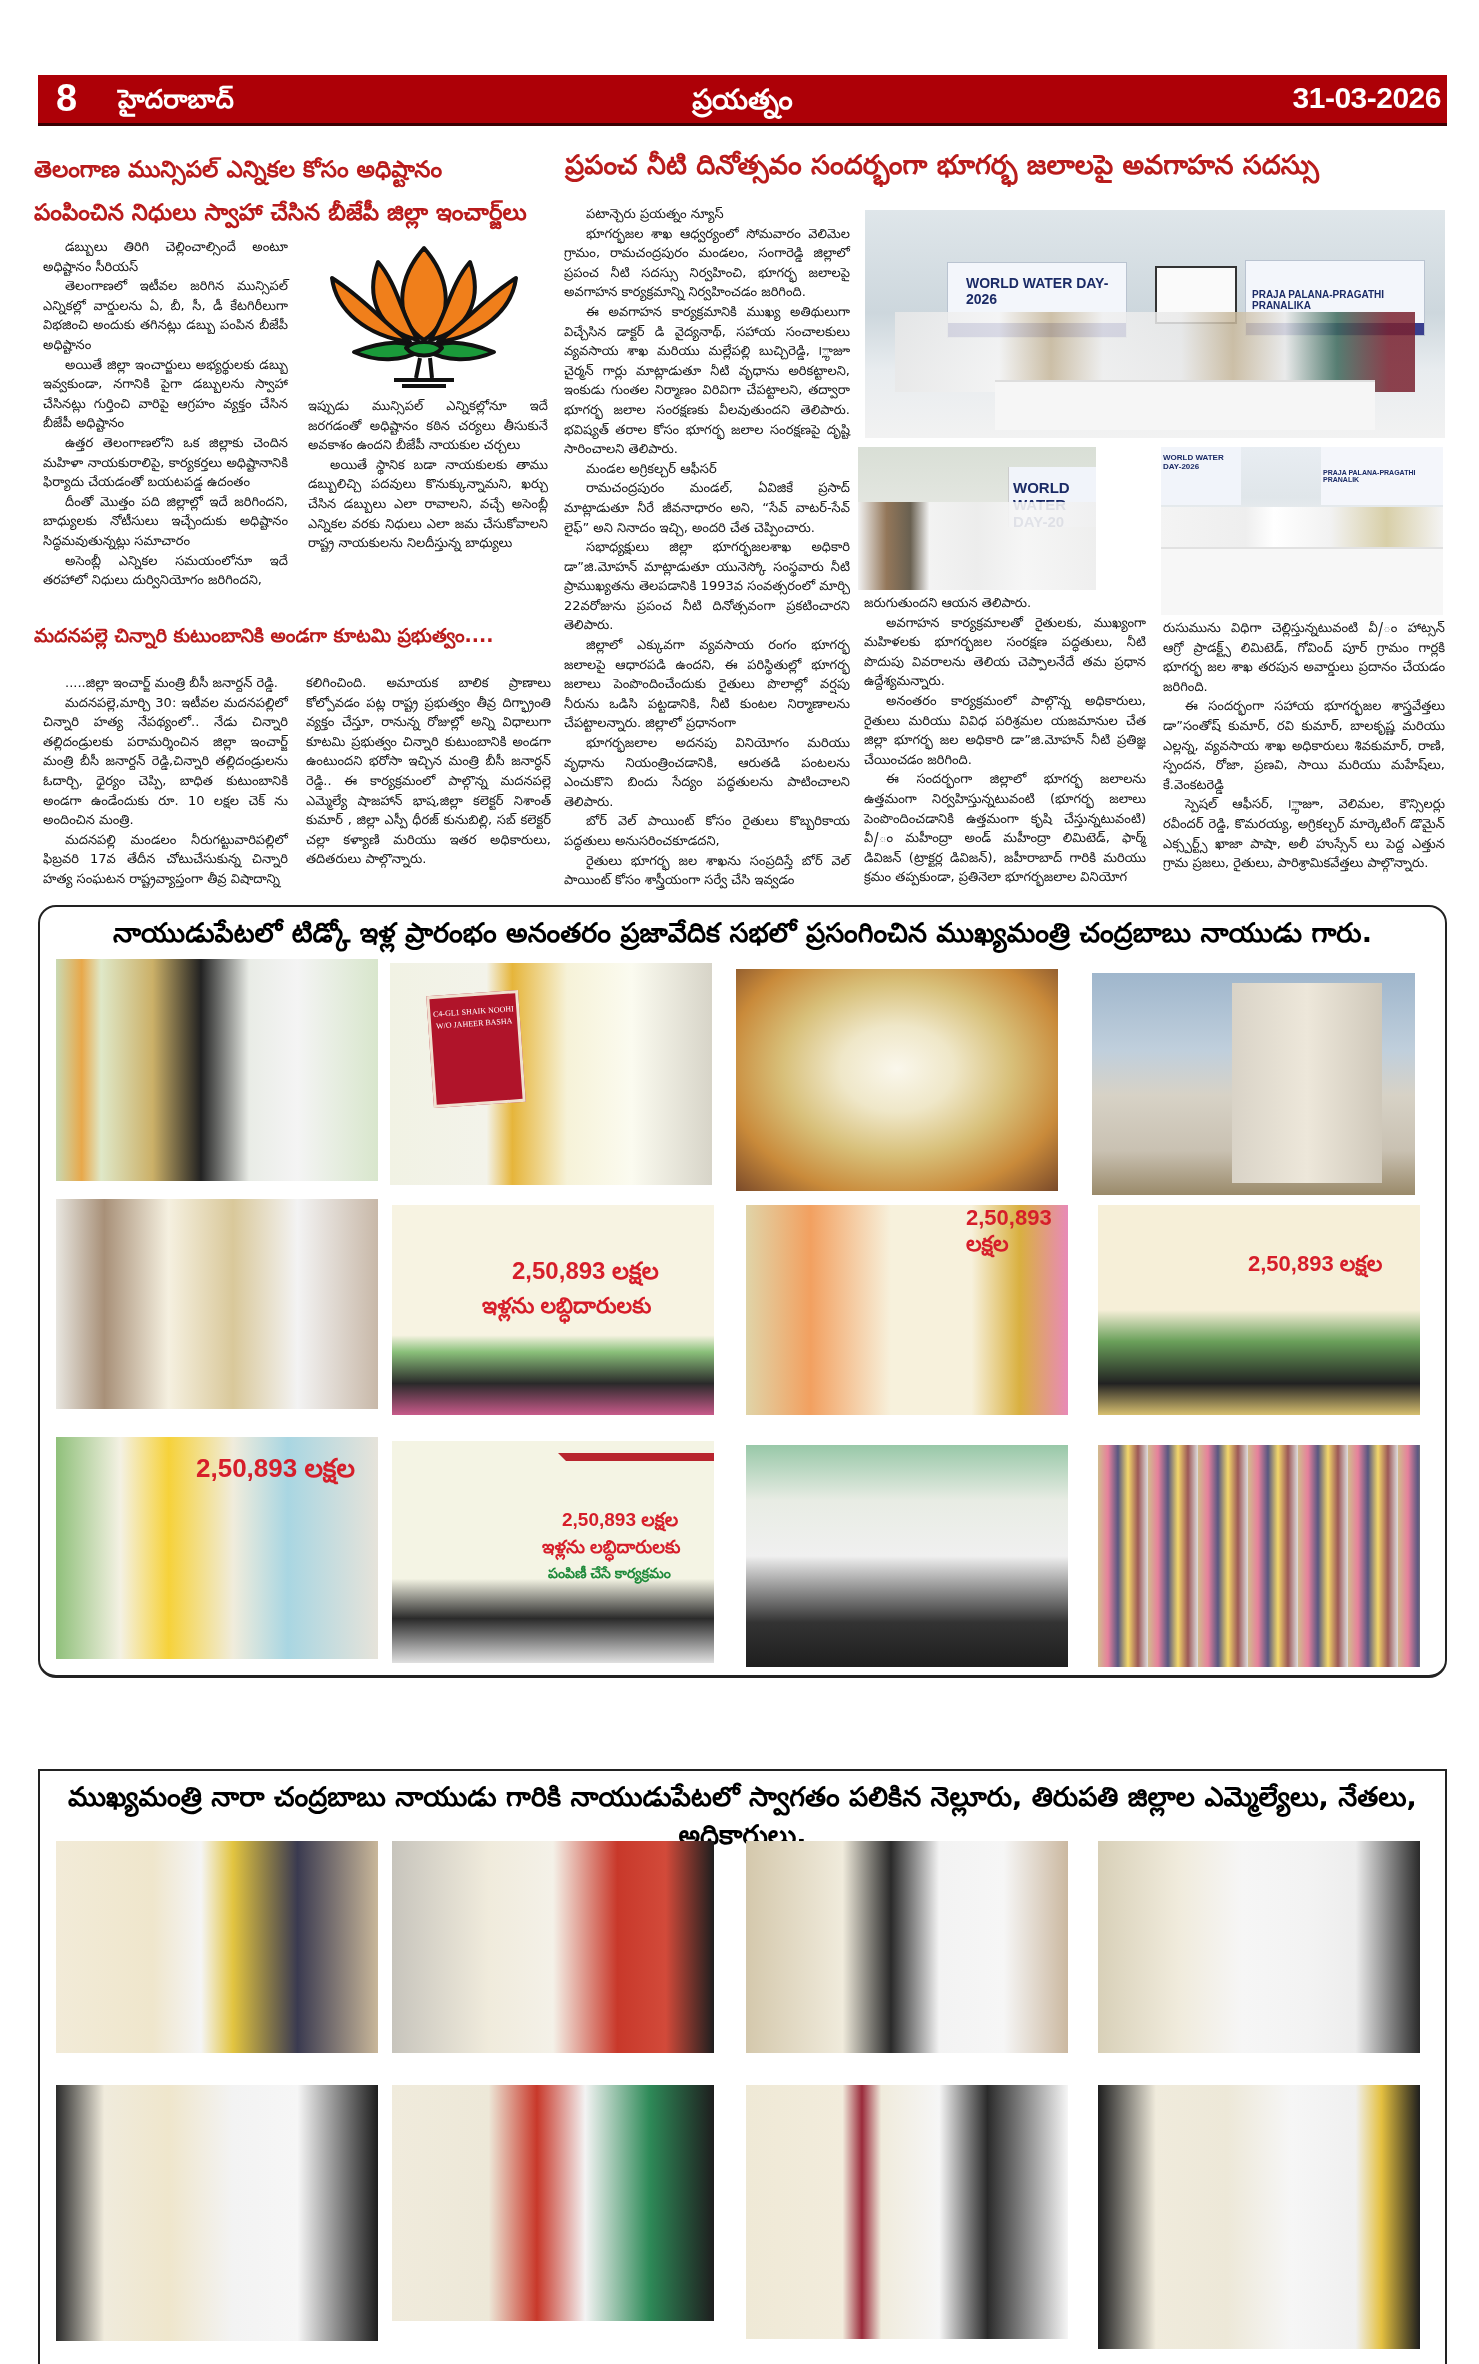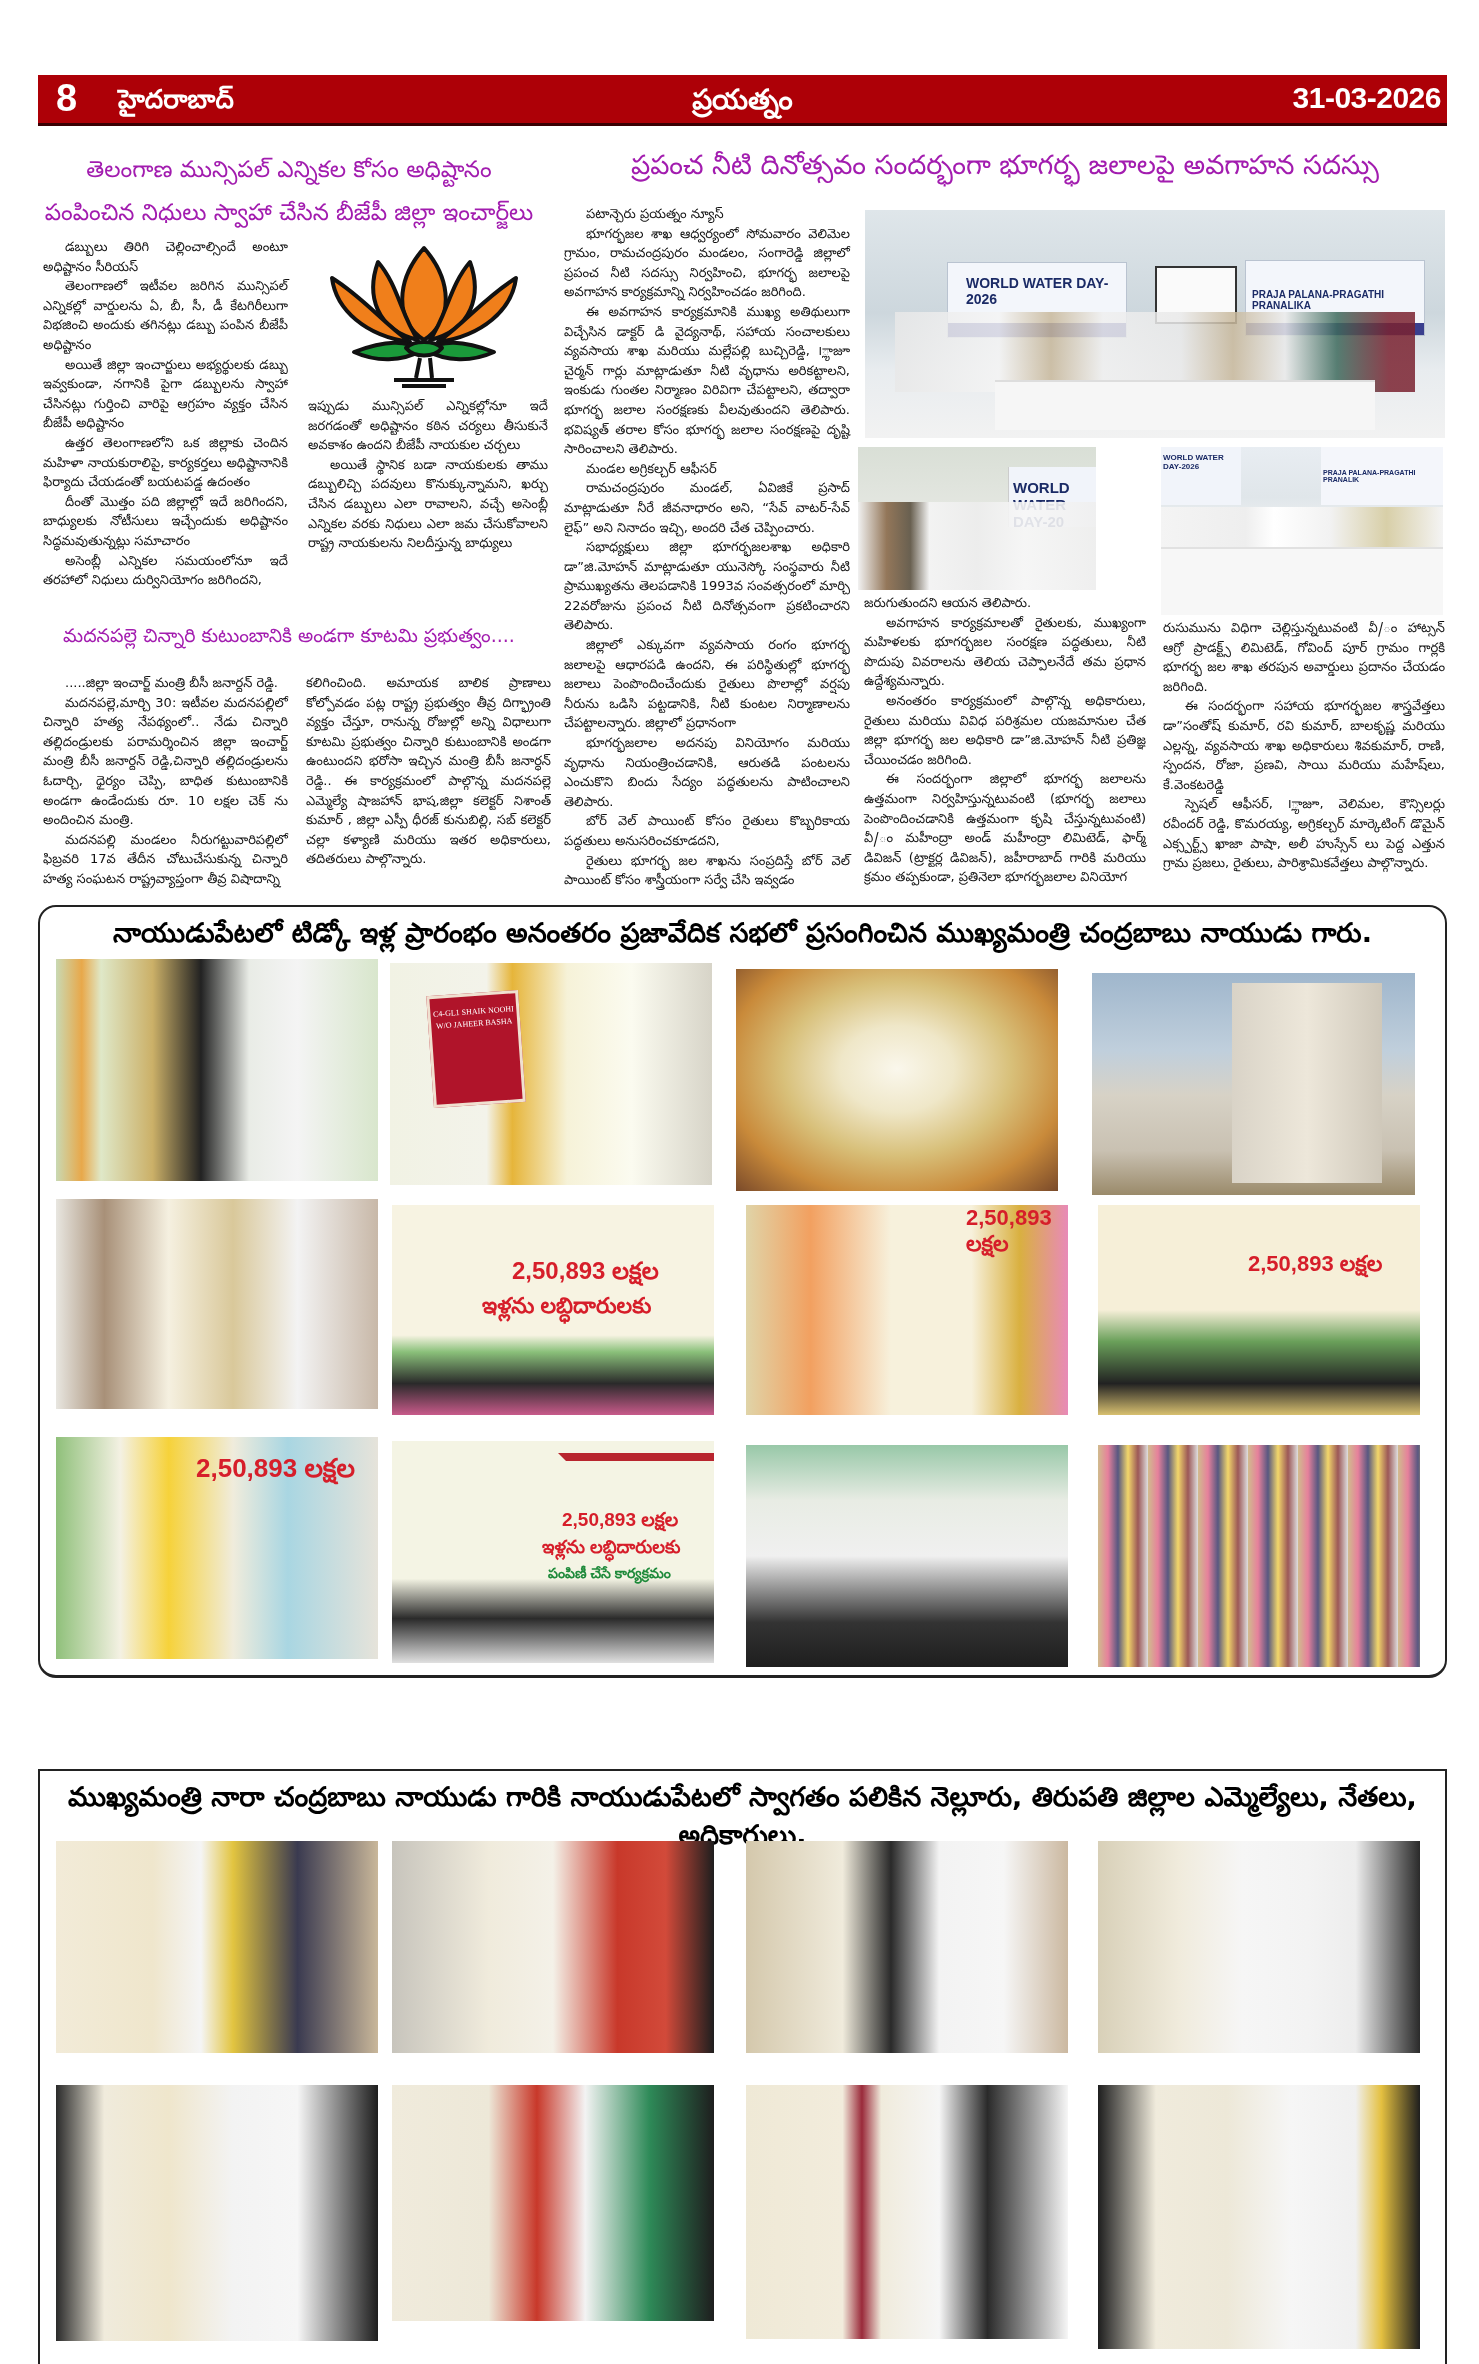--- a/index.html
+++ b/index.html
@@ -13,7 +13,7 @@
   .mh-name { left:0; width:100%; top:8px; text-align:center; font-weight:bold; font-size:28px; }
   .mh-date { right:6px; top:6px; font-family:"Liberation Sans",sans-serif; font-weight:bold; font-size:30px; letter-spacing:-0.5px; }
 
-  .headline { font-weight:normal; color:#a21caf; text-align:center; line-height:1.25; }
+  .headline { font-weight:bold; color:#b91c1c; text-align:left; line-height:1.25; }
   .body-text { font-size:13px; line-height:19.6px; text-align:justify; color:#111; }
   .body-text p { margin:0; text-indent:22px; }
   .body-text p.noind { text-indent:0; }

